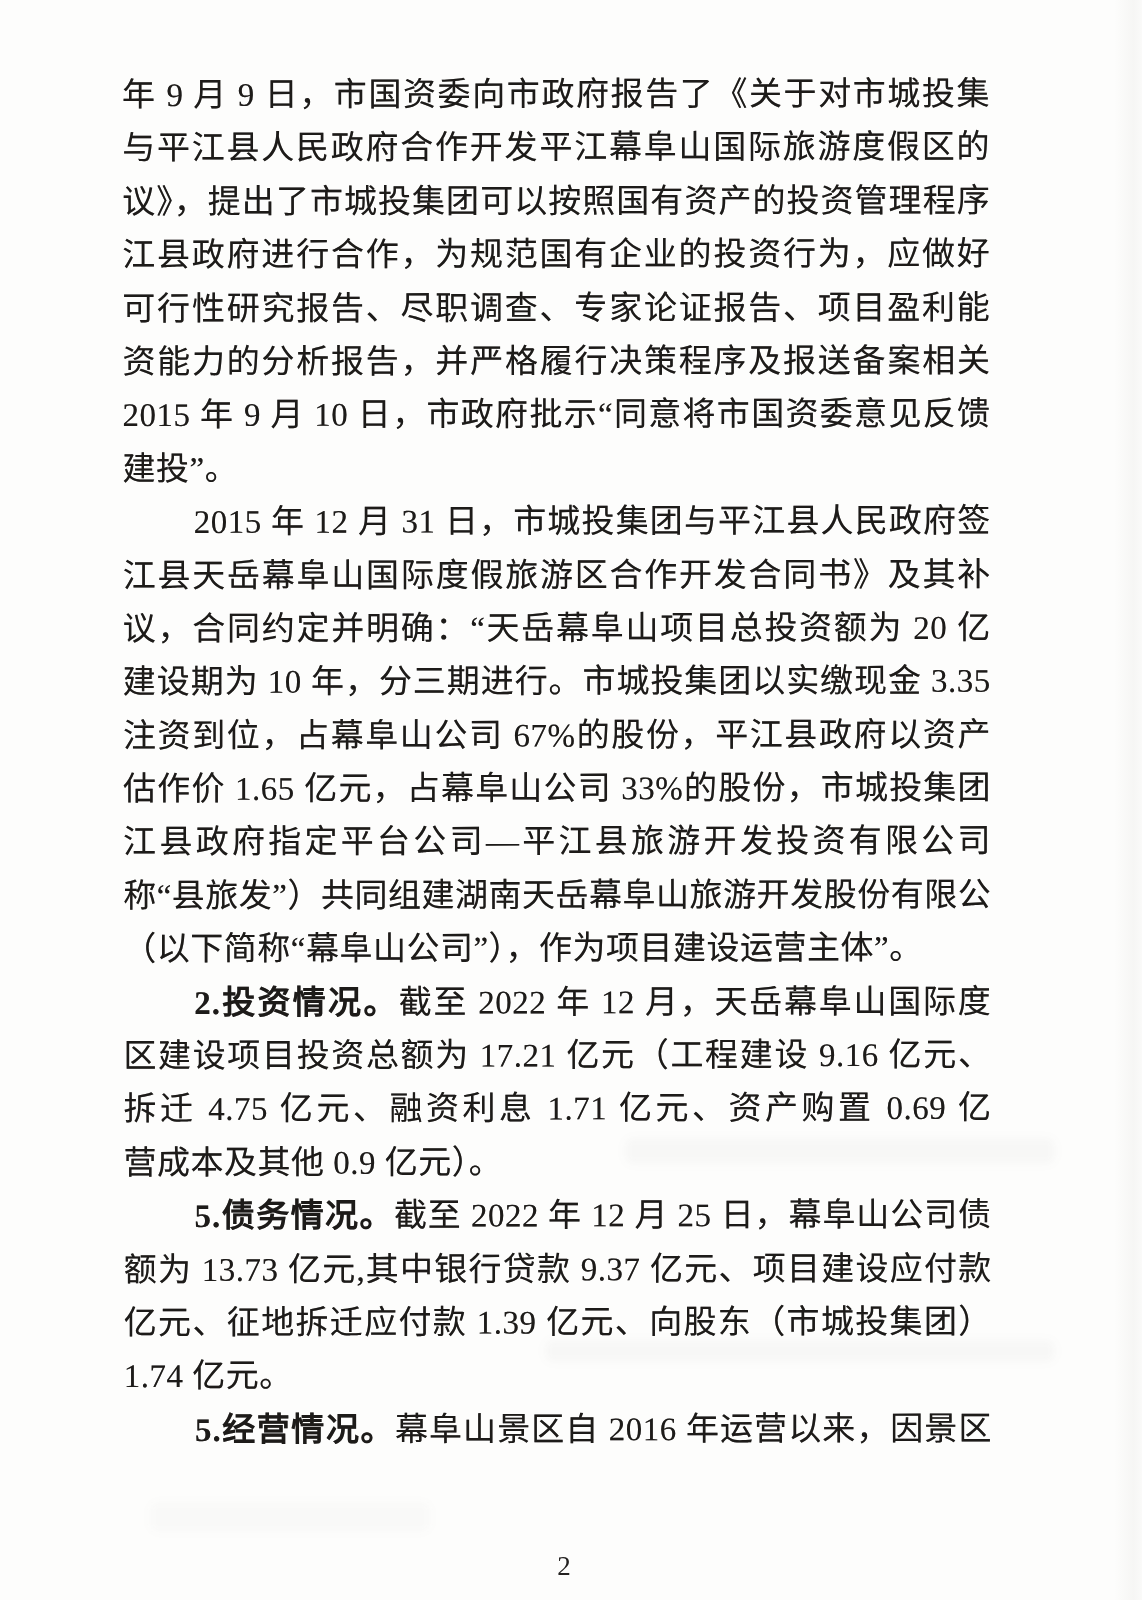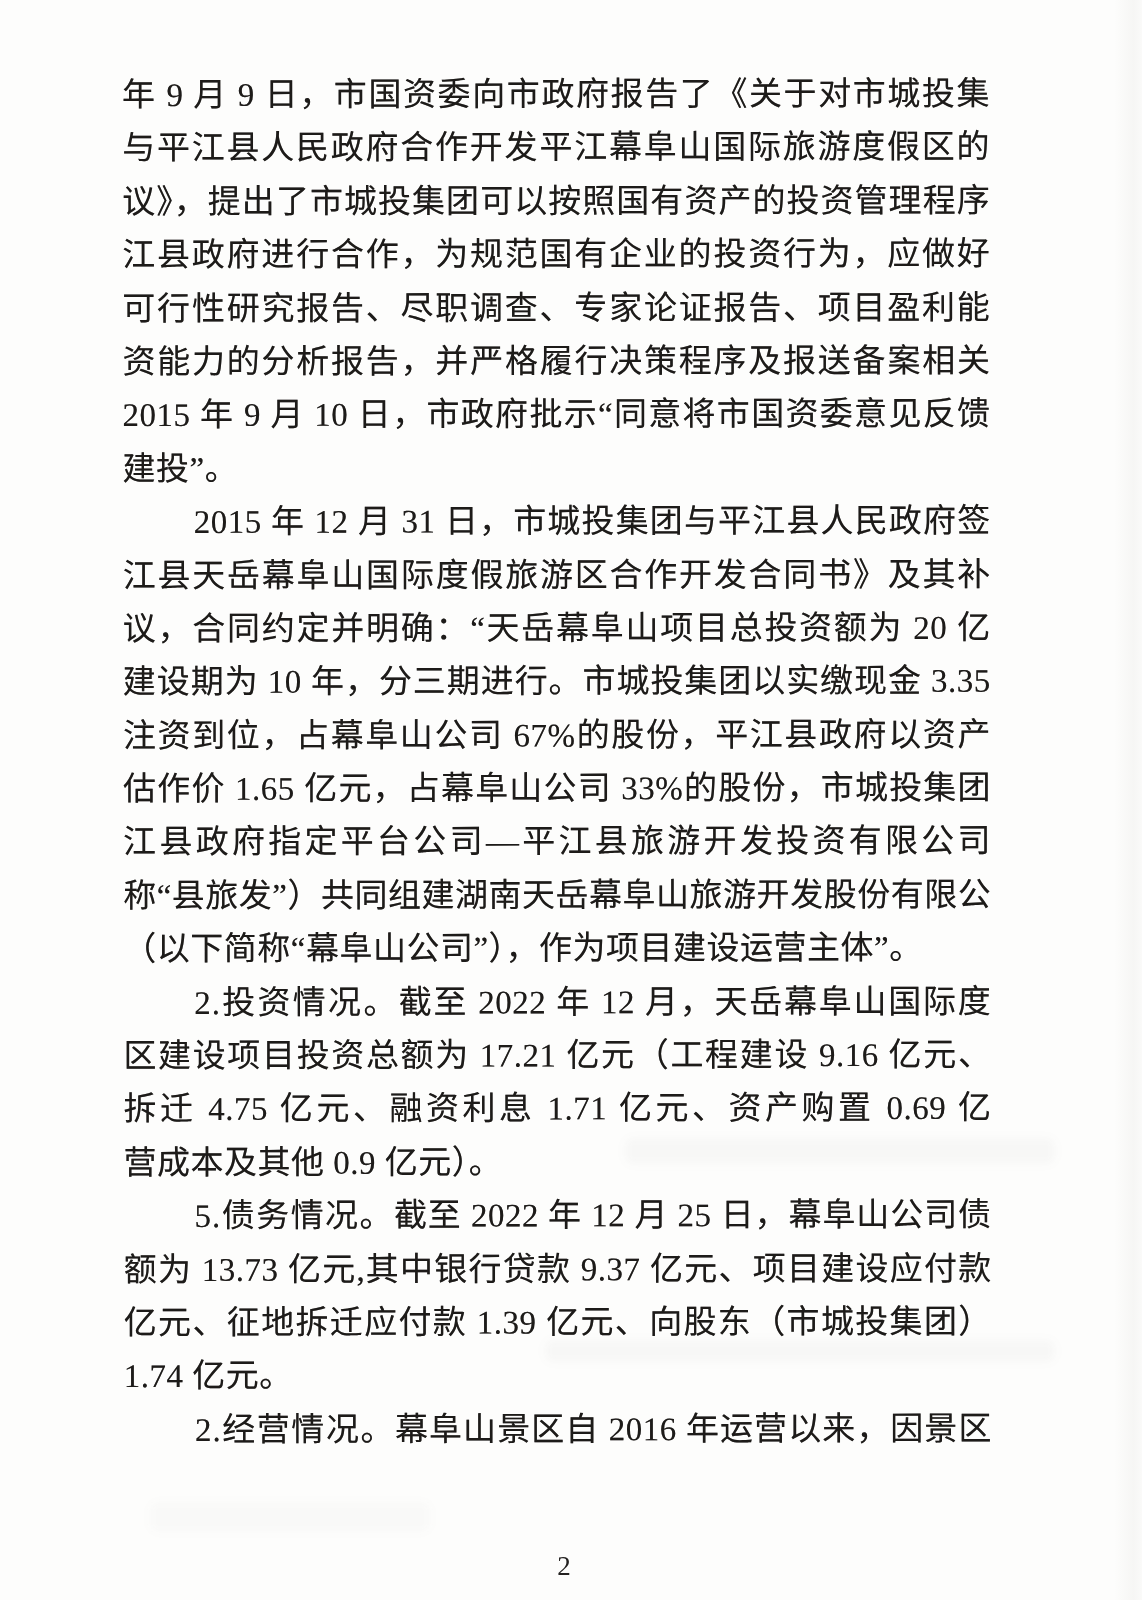--- a/index.html
+++ b/index.html
@@ -59,7 +59,7 @@
   }
   .line.ind { text-indent: 71px; }
   .line b {
-    font-weight: 400;
+    font-weight: 700;
     letter-spacing: 1px;
   }
   .page-number {

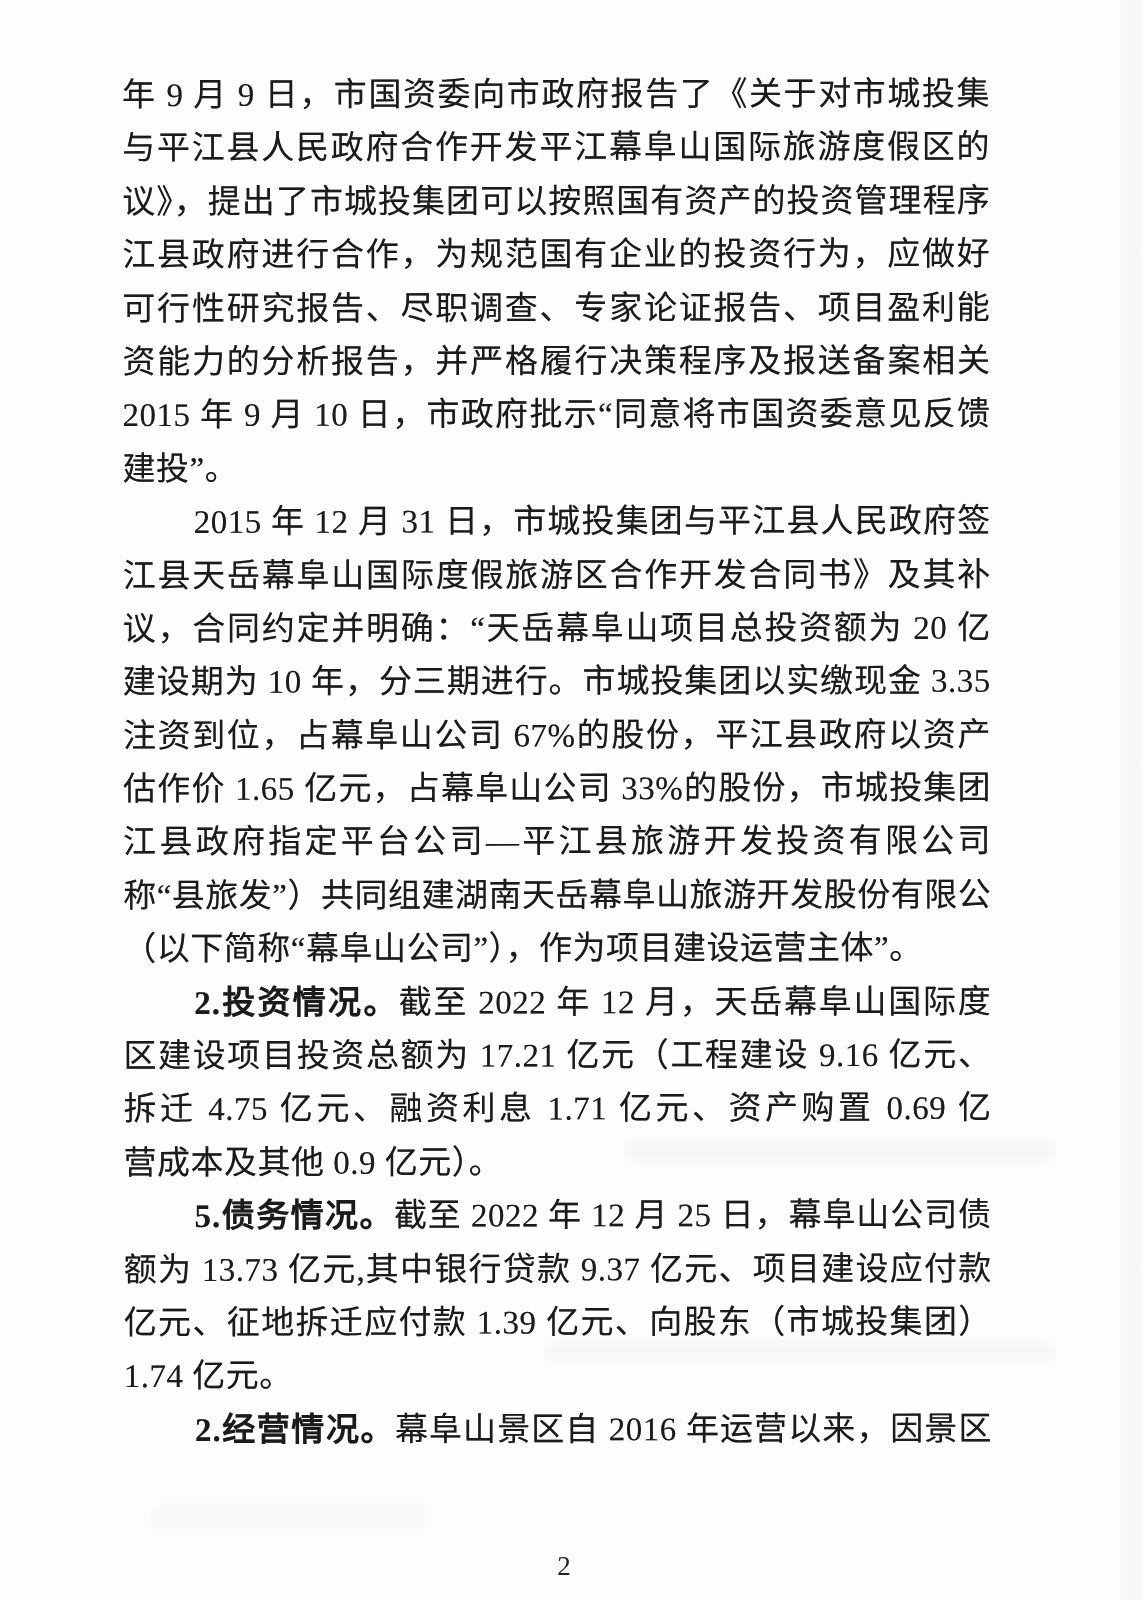--- a/index.html
+++ b/index.html
@@ -104,7 +104,7 @@
       <div class="line j">额为 13.73 亿元,其中银行贷款 9.37 亿元、项目建设应付款 1.23</div>
       <div class="line j">亿元、征地拆迁应付款 1.39 亿元、向股东（市城投集团）借款</div>
       <div class="line">1.74 亿元。</div>
-      <div class="line j ind"><b>2.经营情况。</b>幕阜山景区自 2016 年运营以来，因景区经营</div>
+      <div class="line j ind"><b>5.经营情况。</b>幕阜山景区自 2016 年运营以来，因景区经营</div>
     </div>
 
   <div class="page-number">2</div>

